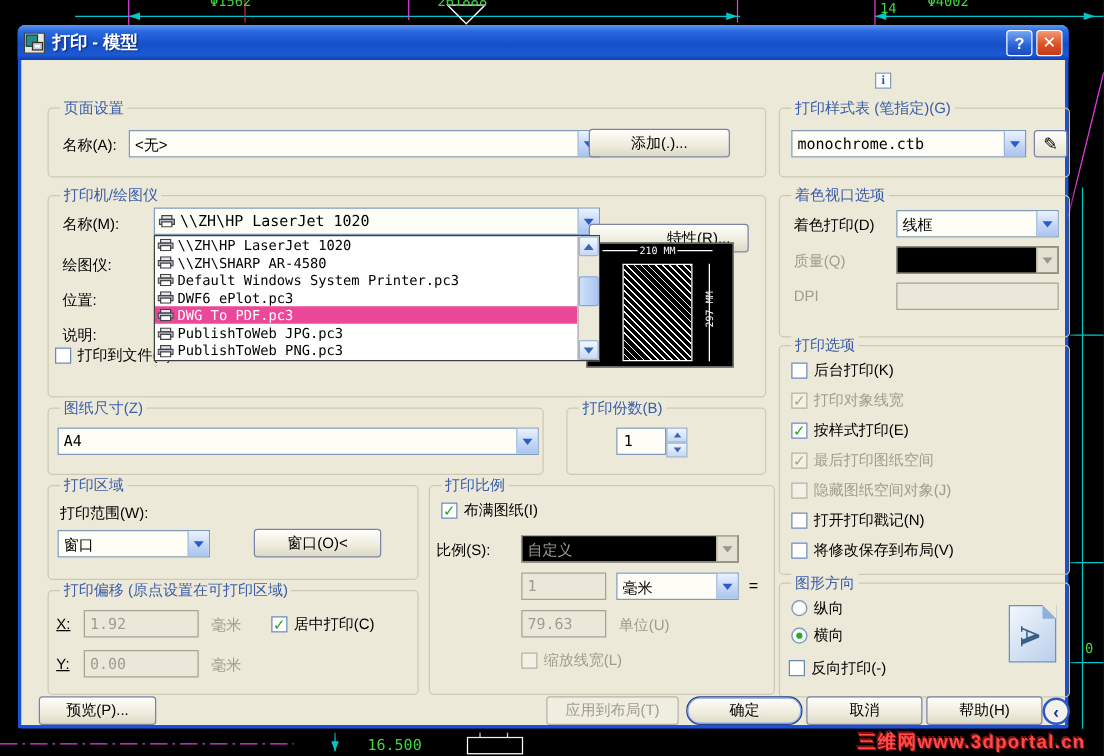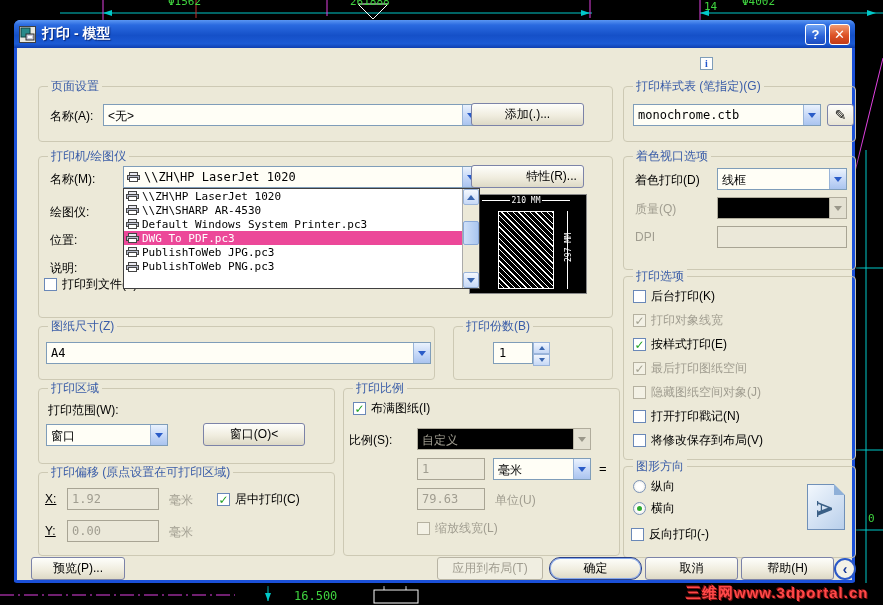--- a/index.html
+++ b/index.html
@@ -214,7 +214,7 @@
             <i></i>
           </span>
       </div>
-      <div class="xpbtn" style="left:454px; top:117px; width:113px;padding-left:48px;">特性(R)...</div>
+      <div class="xpbtn" style="left:454px; top:131px; width:128px;padding-left:48px;">特性(R)...</div>
 
       <span class="lbl" style="left:33px; top:156px;">绘图仪:</span>
       <span class="lbl" style="left:33px; top:184px;">位置:</span>

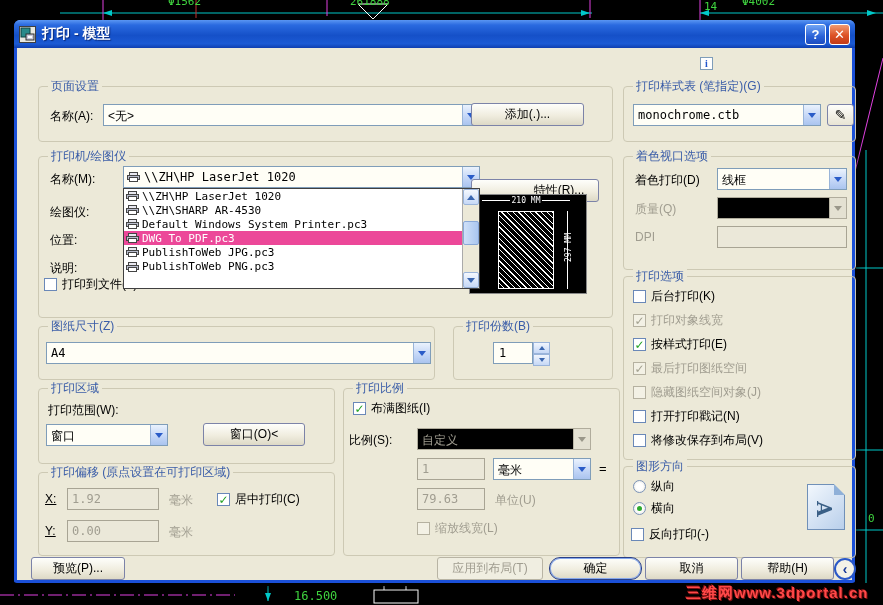--- a/index.html
+++ b/index.html
@@ -240,7 +240,7 @@
                 <rect x="0.5" y="3.5" width="12" height="4" fill="#b8bccc" stroke="#444"></rect>
                 <rect x="2.5" y="5.5" width="8" height="4" fill="#fff" stroke="#444"></rect>
               </svg>
-              <span>\\ZH\SHARP AR-4530</span>
+              <span>\\ZH\SHARP AR-4580</span>
             </div>
           <div class="litem">
               <svg class="psvg" width="13" height="10" viewBox="0 0 13 10">

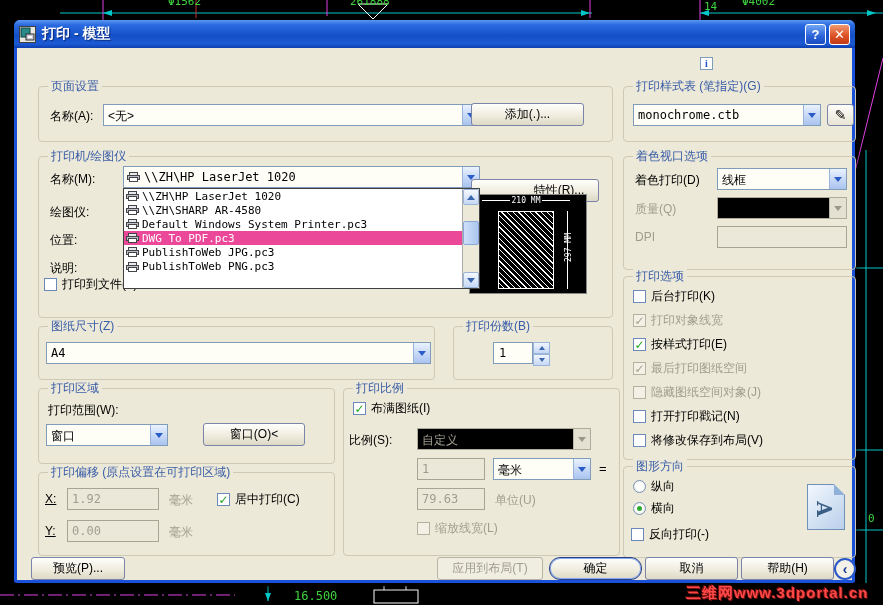--- a/index.html
+++ b/index.html
@@ -250,6 +250,14 @@
               </svg>
               <span>Default Windows System Printer.pc3</span>
             </div>
+          <div class="litem">
+              <svg class="psvg" width="13" height="10" viewBox="0 0 13 10">
+                <rect x="2.5" y="0.5" width="8" height="3" fill="#e8e8f0" stroke="#444"></rect>
+                <rect x="0.5" y="3.5" width="12" height="4" fill="#b8bccc" stroke="#444"></rect>
+                <rect x="2.5" y="5.5" width="8" height="4" fill="#fff" stroke="#444"></rect>
+              </svg>
+              <span>DWF6 ePlot.pc3</span>
+            </div>
           <div class="litem sel">
               <svg class="psvg" width="13" height="10" viewBox="0 0 13 10">
                 <rect x="2.5" y="0.5" width="8" height="3" fill="#e8e8f0" stroke="#444"></rect>

